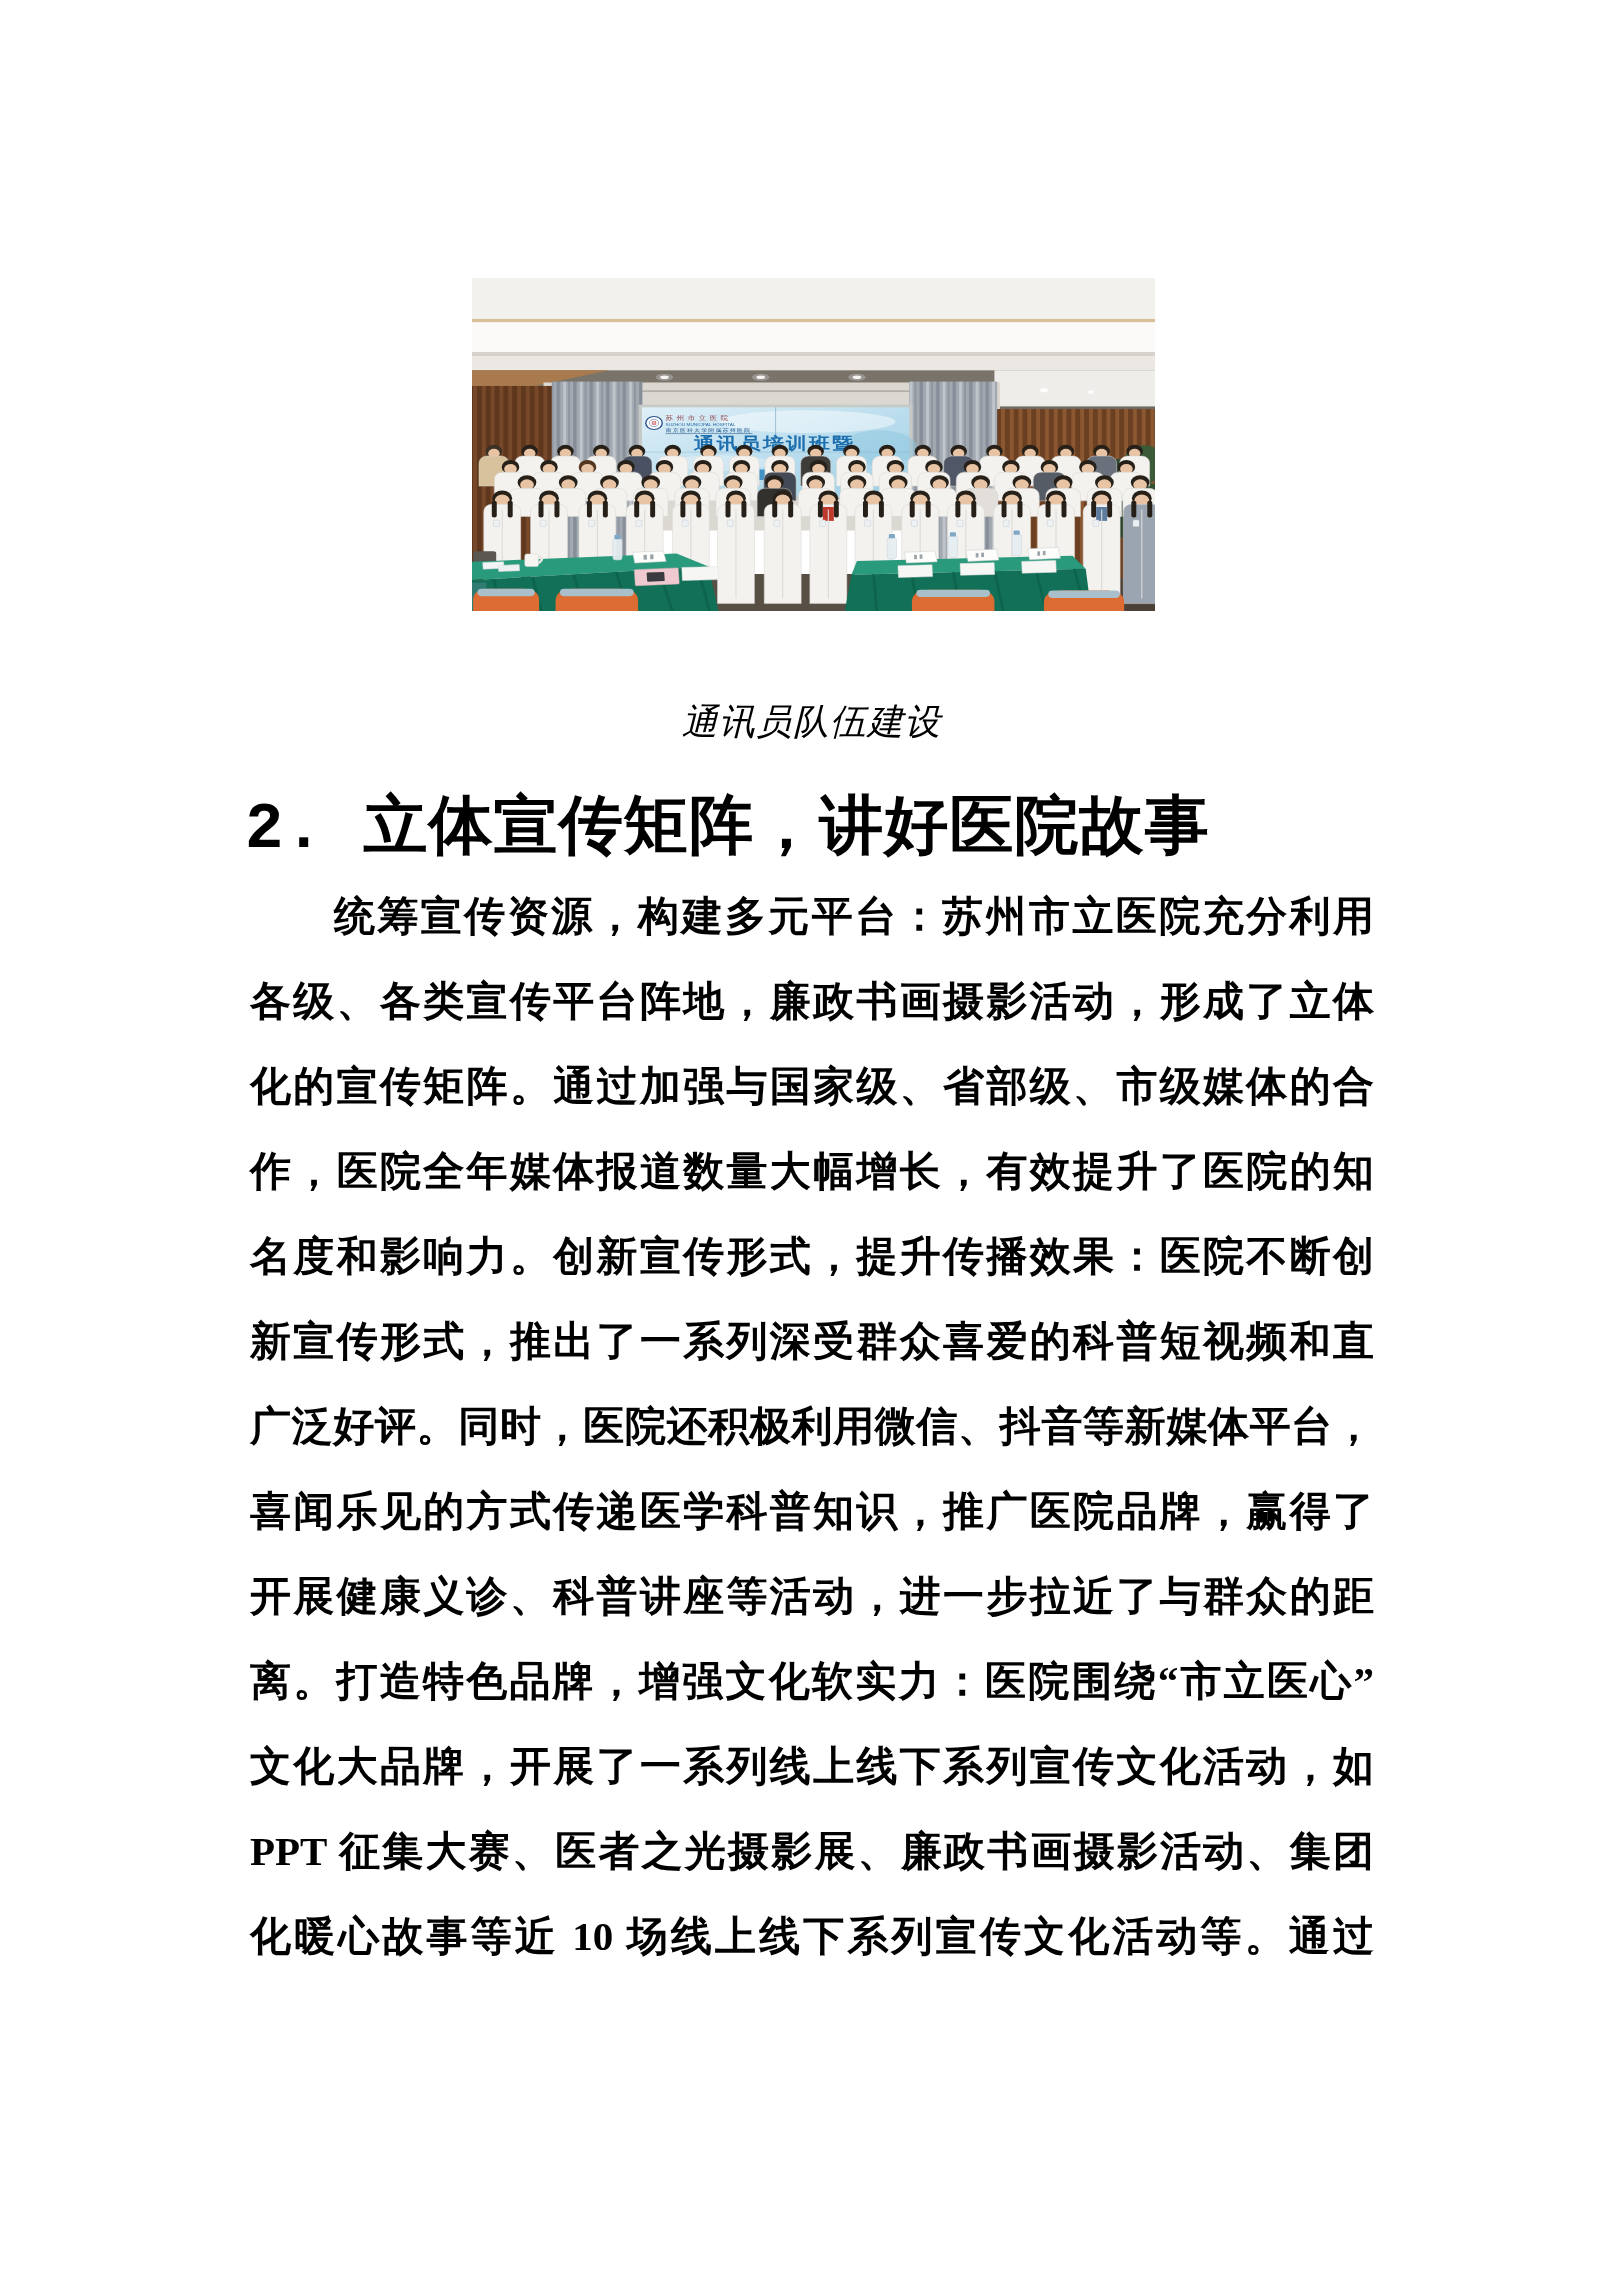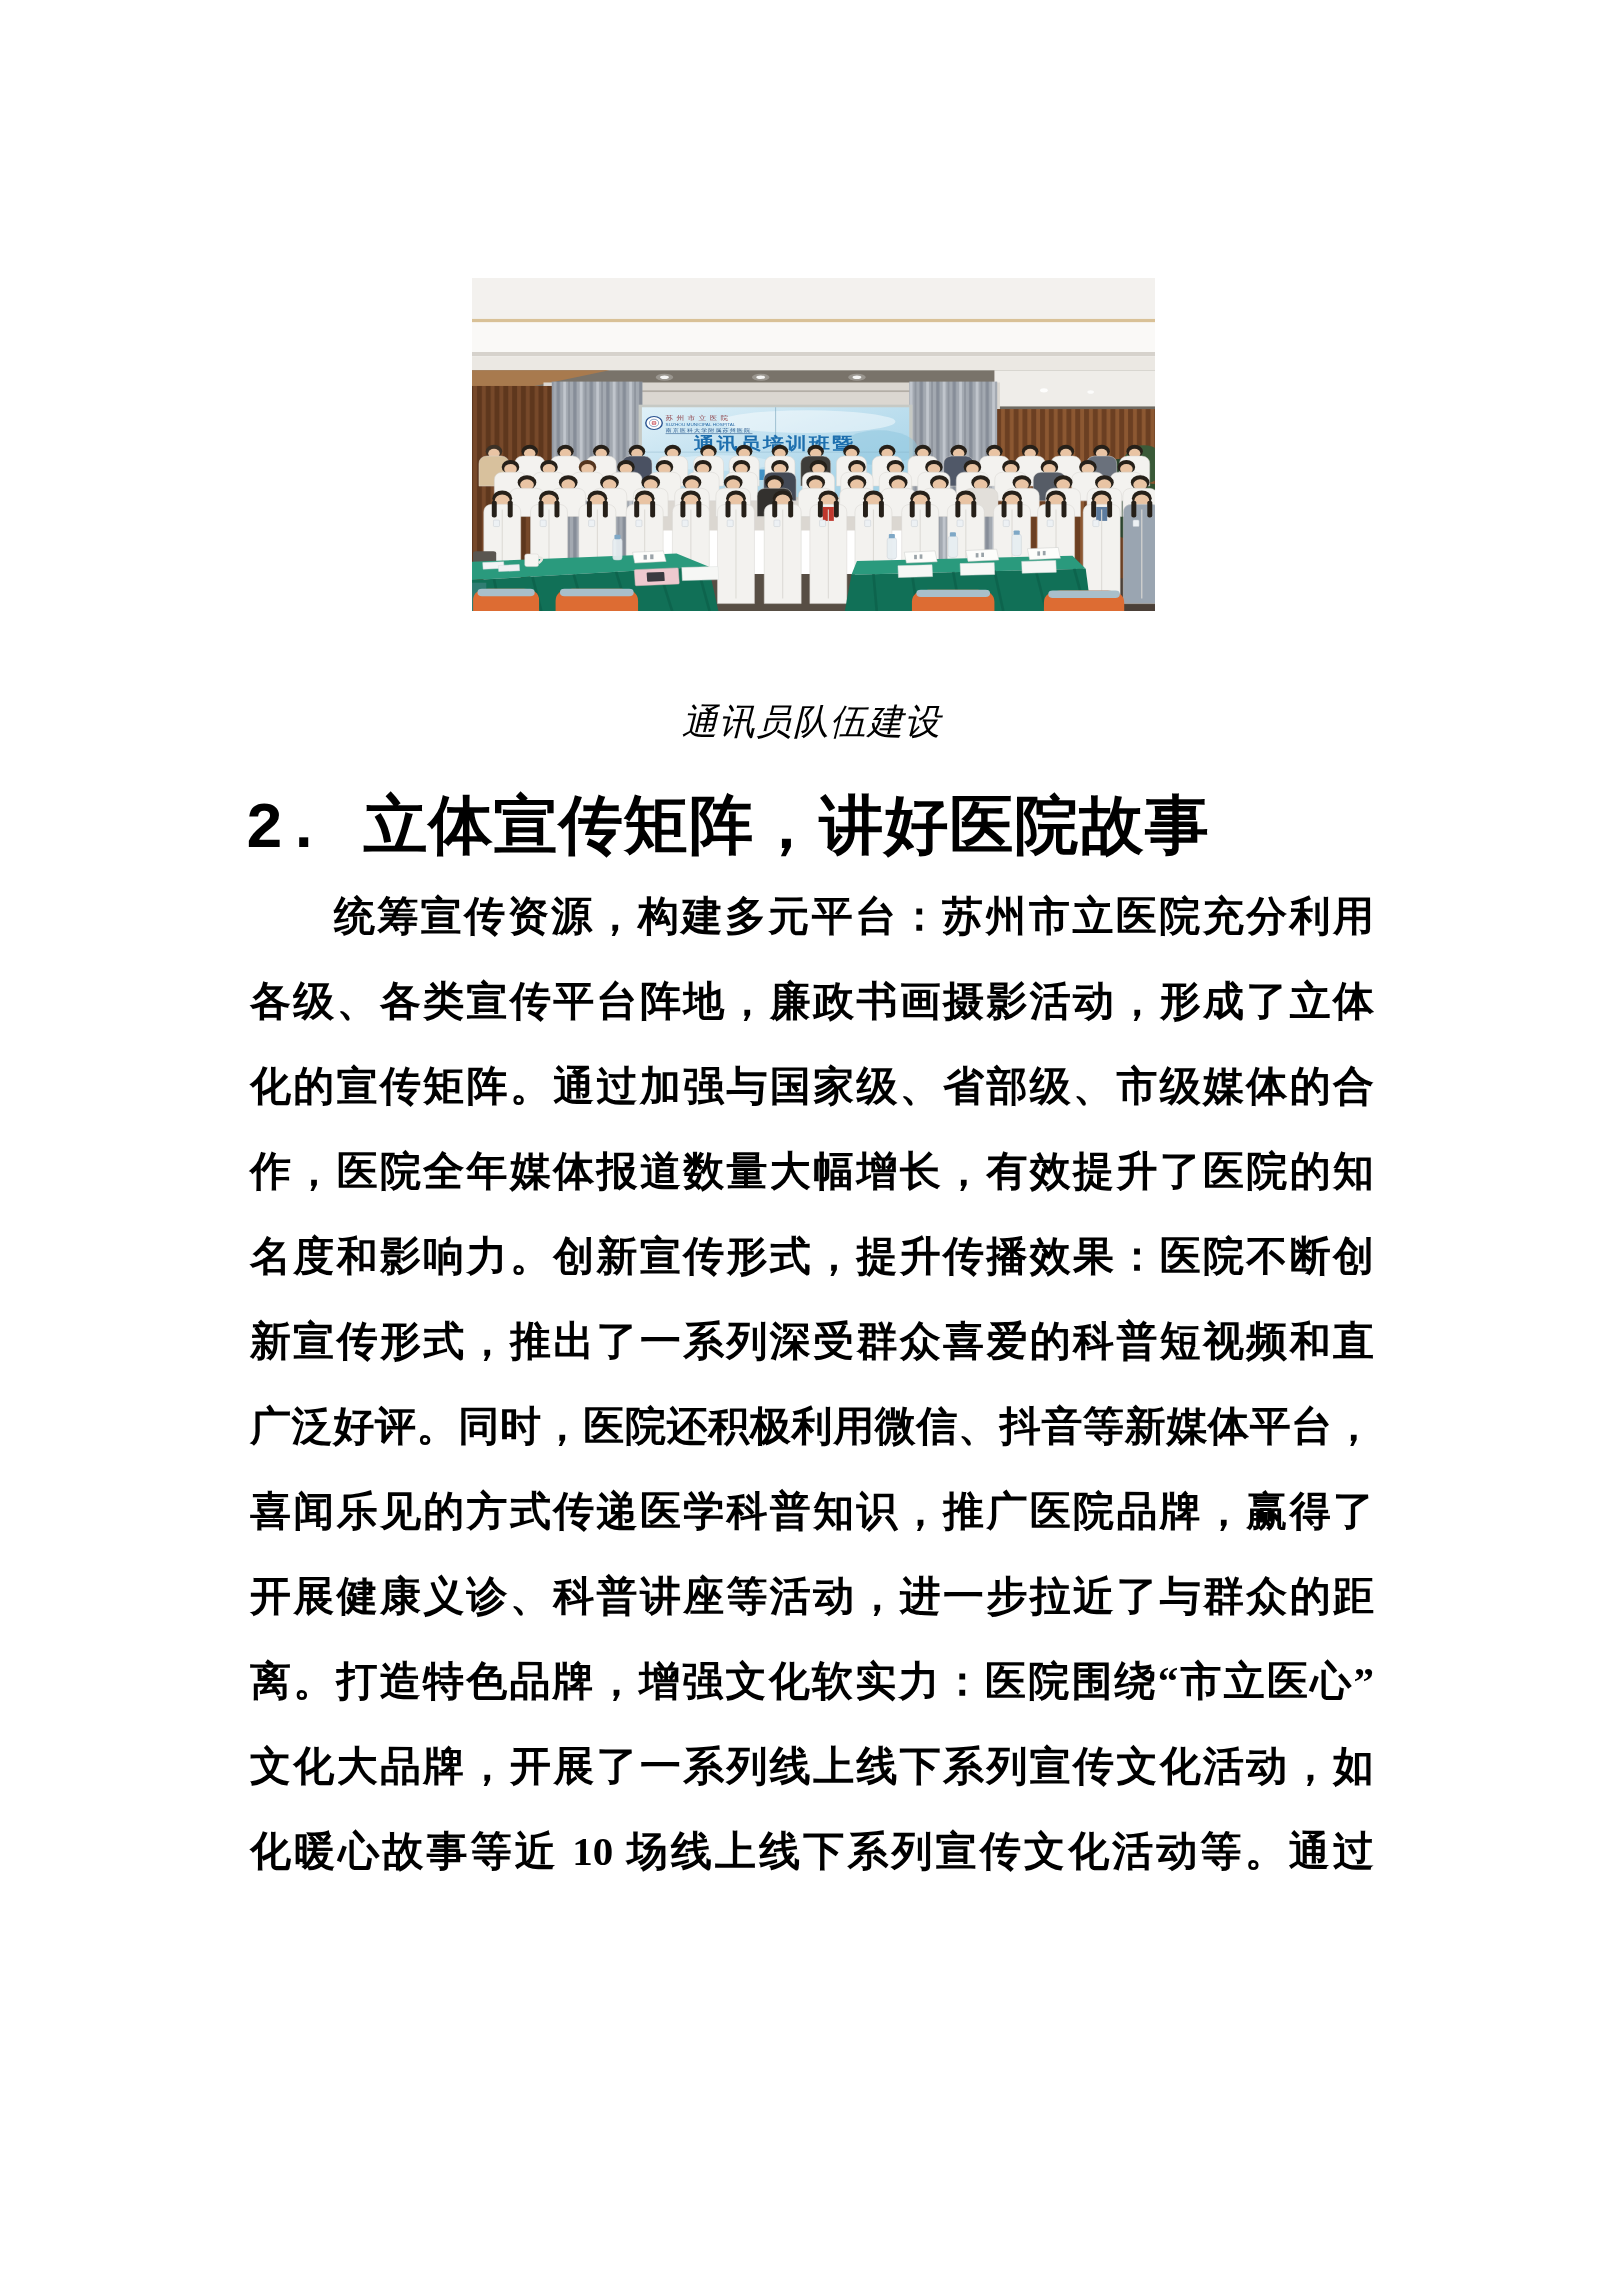--- a/index.html
+++ b/index.html
@@ -493,6 +493,7 @@
     <div class="bline">开展健康义诊、科普讲座等活动，进一步拉近了与群众的距</div>
     <div class="bline">离。打造特色品牌，增强文化软实力：医院围绕“市立医心”</div>
     <div class="bline">文化大品牌，开展了一系列线上线下系列宣传文化活动，如</div>
+    <div class="bline">PPT 征集大赛、医者之光摄影展、廉政书画摄影活动、集团</div>
     <div class="bline">化暖心故事等近 10 场线上线下系列宣传文化活动等。通过</div>
   </div>
 </div>

